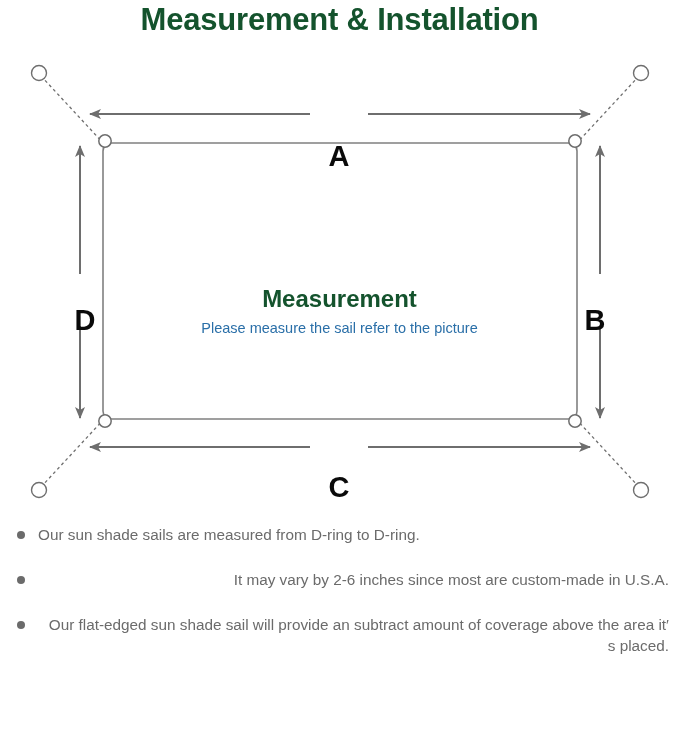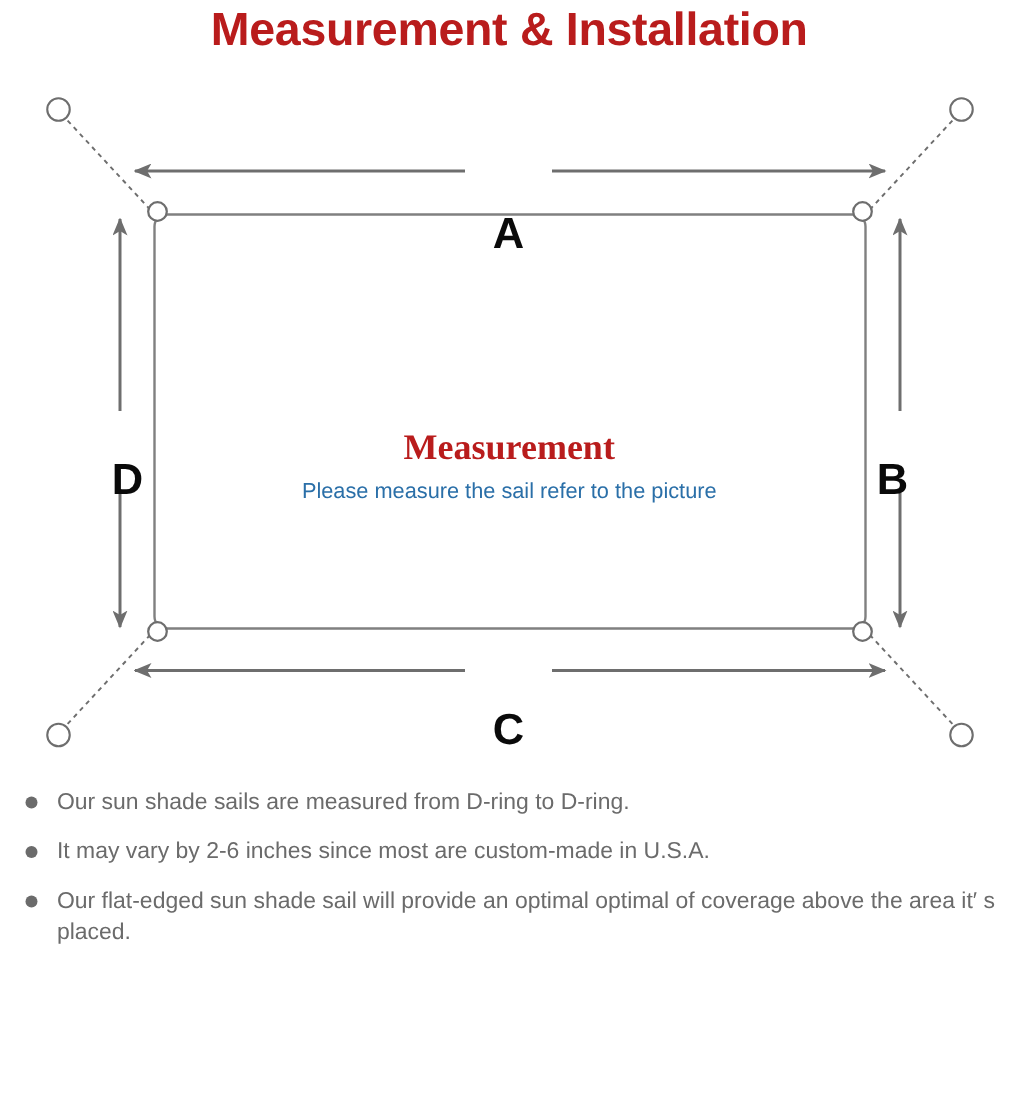--- a/index.html
+++ b/index.html
@@ -34,7 +34,7 @@
     text-align: center;
     font-size: 31px;
     font-weight: bold;
-    color: #b91c1c;
+    color: #14532d;
     letter-spacing: -0.2px;
     white-space: nowrap;
   }

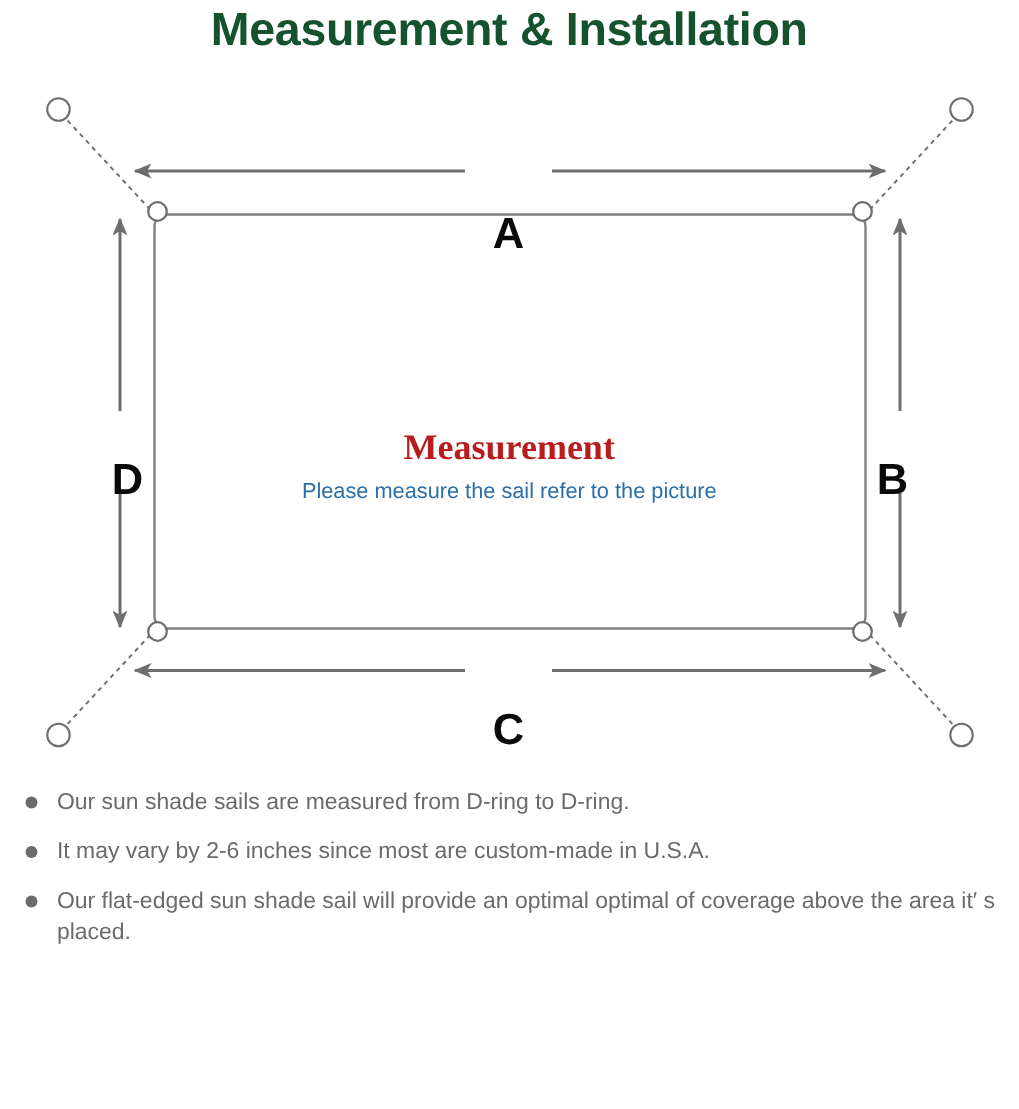--- a/index.html
+++ b/index.html
@@ -63,9 +63,8 @@
   .center-title {
     font-size: 24px;
     font-weight: bold;
-    color: #b91c1c;
+    color: #14532d;
     line-height: 30px;
-    font-family: Liberation Serif, serif;
   }
   .center-sub {
     font-size: 14.5px;

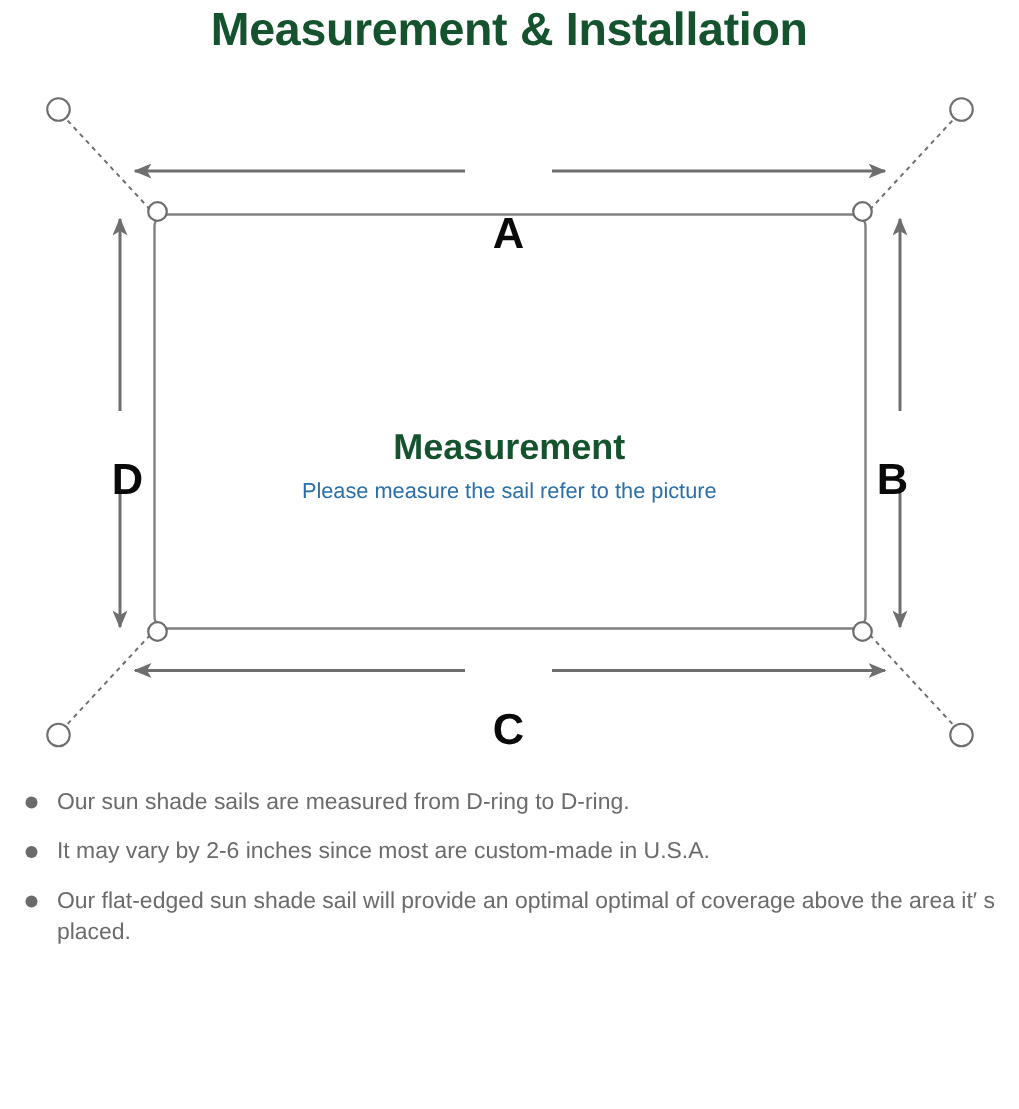--- a/index.html
+++ b/index.html
@@ -105,7 +105,7 @@
     color: #6b6b6b;
     font-family: "Liberation Sans", sans-serif;
   }
-  .note + .note { margin-top: 12px; }
+  .note + .note { margin-top: 24px; text-align: right; }
   .note .bullet {
     position: absolute;
     left: 9px;

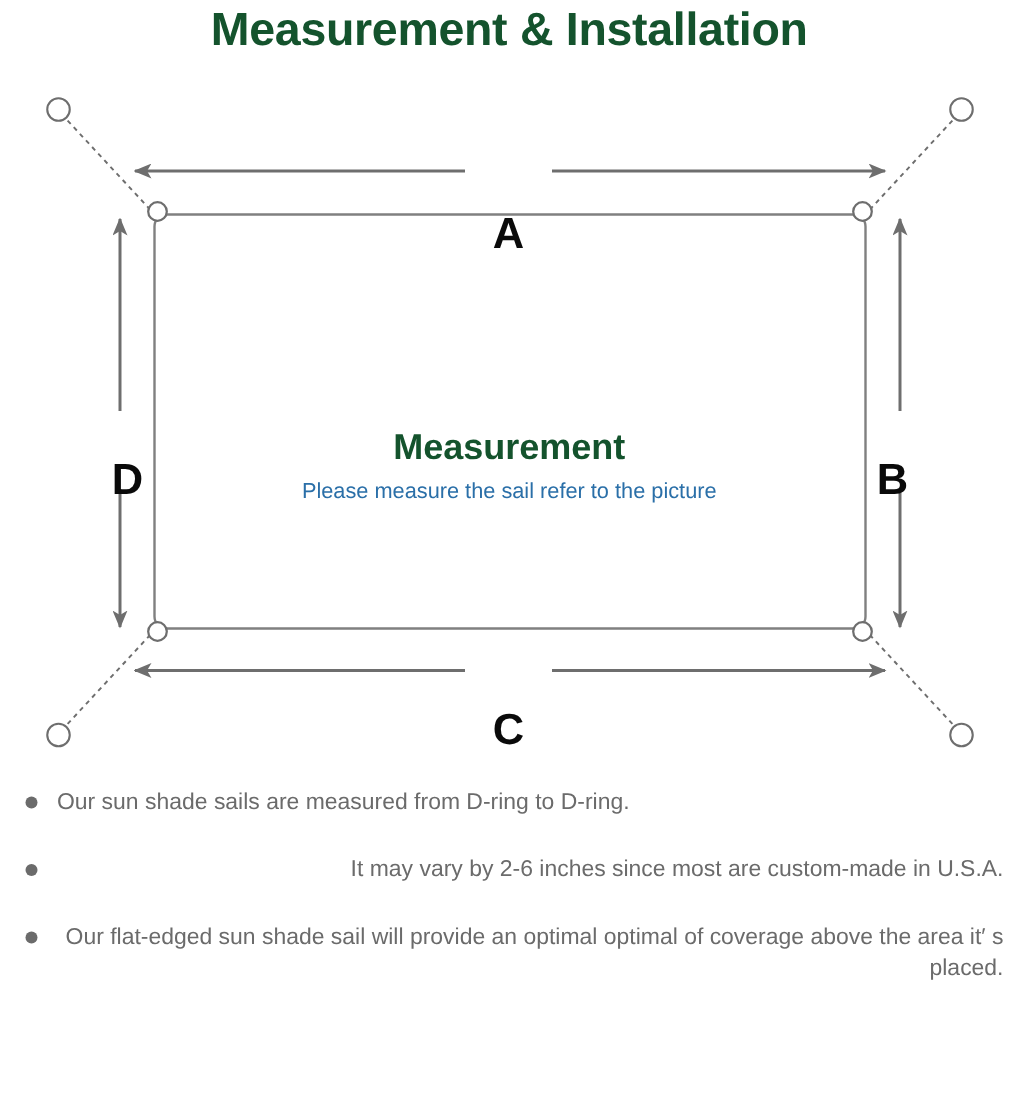--- a/index.html
+++ b/index.html
@@ -192,7 +192,7 @@
     </div>
     <div class="note">
       <span class="bullet"></span>
-      <span class="note-text">Our flat-edged sun shade sail will provide an optimal optimal of coverage above the area it′ s placed.</span>
+      <span class="note-text">Our flat-edged sun shade sail will provide an subtract amount of coverage above the area it′ s placed.</span>
     </div>
   </div>
 

